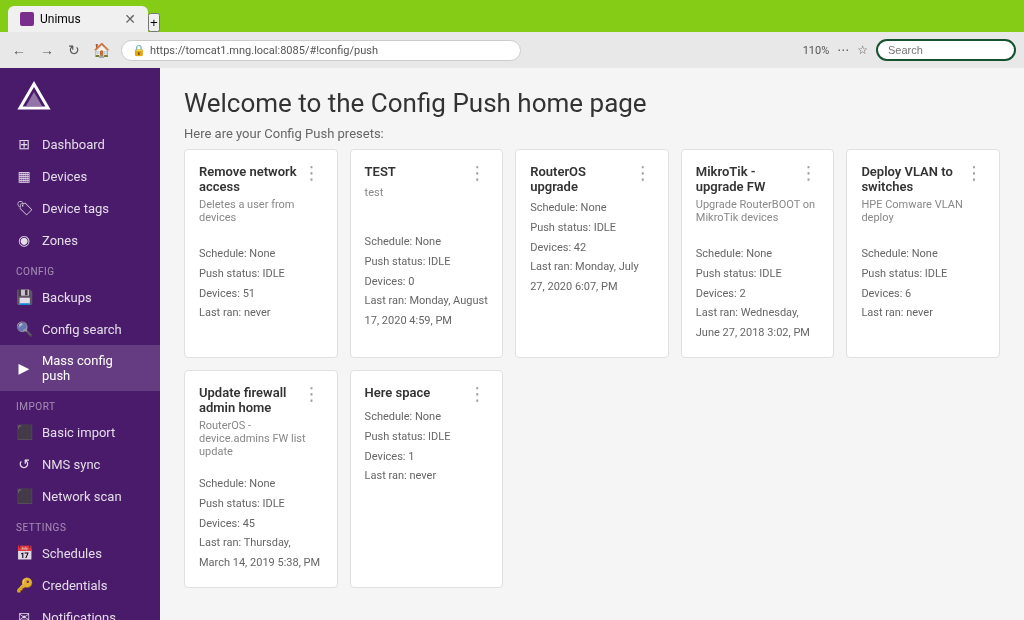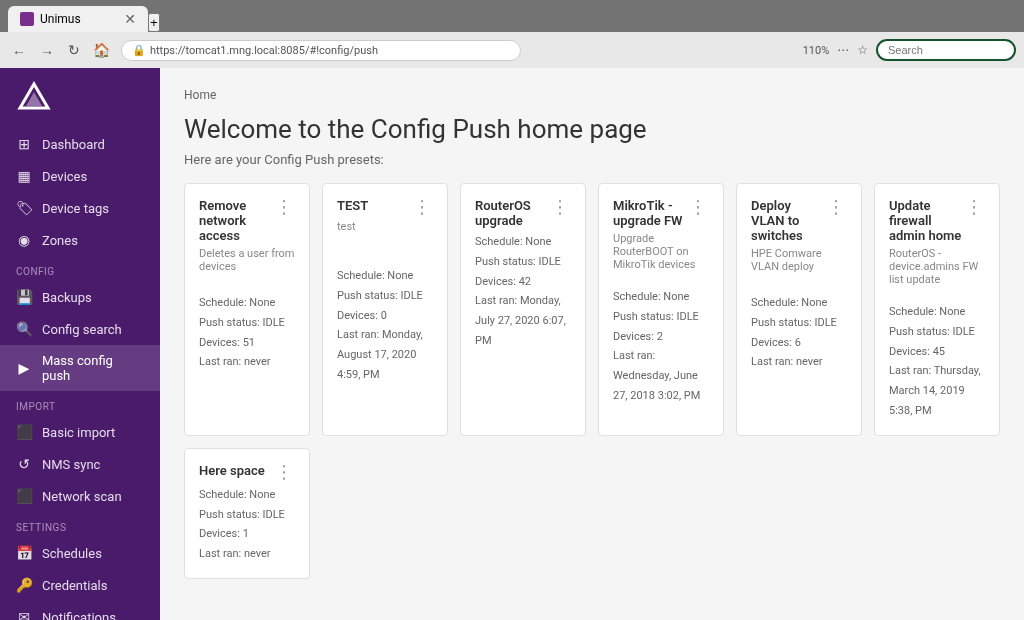--- a/index.html
+++ b/index.html
@@ -7,7 +7,7 @@
 
     
     .browser-chrome { background: #e8e8e8; flex-shrink: 0; }
-    .tab-bar { display: flex; align-items: flex-end; padding: 6px 8px 0; background: #737373; height: 32px; }
+    .tab-bar { display: flex; align-items: flex-end; padding: 6px 8px 0; background: #84cc16; height: 32px; }
     .tab { background: #f0f0f0; border-radius: 6px 6px 0 0; padding: 5px 12px; font-size: 12px; display: flex; align-items: center; gap: 6px; min-width: 140px; }
     .tab .favicon { width: 14px; height: 14px; background: #7b2d8b; border-radius: 2px; }
     .tab .tab-close { margin-left: auto; cursor: pointer; color: #666; font-size: 14px; }

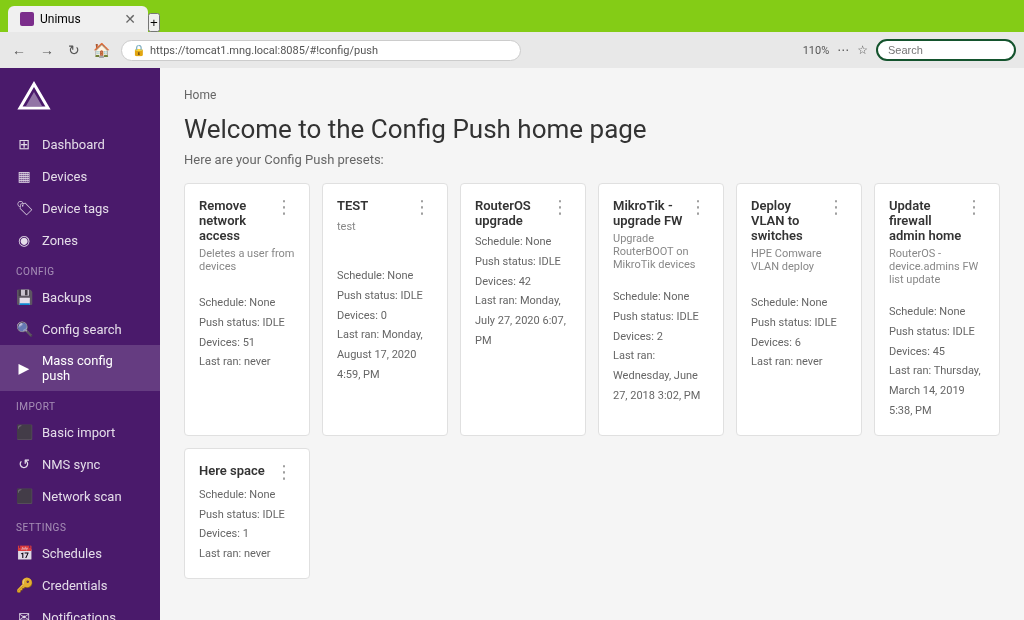--- a/index.html
+++ b/index.html
@@ -149,9 +149,6 @@
   </nav>
 
   <main class="main-content">
-    <div class="breadcrumb">
-      <a>Home</a>
-    </div>
     <h1 class="page-title">Welcome to the Config Push home page</h1>
     <p class="page-subtitle">Here are your Config Push presets:</p>
 

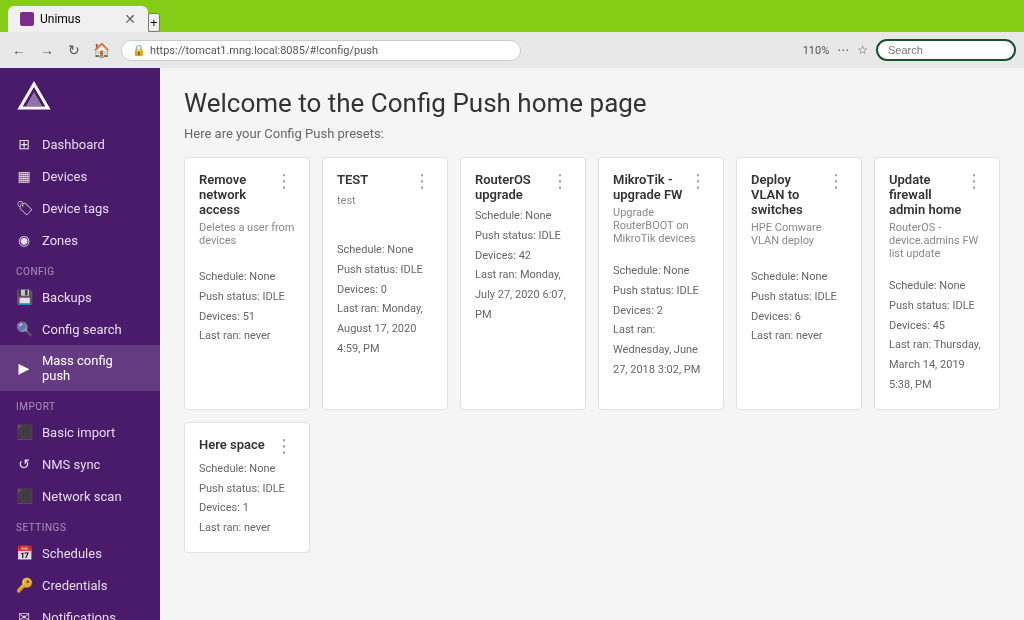--- a/index.html
+++ b/index.html
@@ -36,7 +36,7 @@
     .breadcrumb { font-size: 12px; color: #666; margin-bottom: 12px; }
     .breadcrumb a { color: #666; text-decoration: none; }
     .page-title { font-size: 26px; font-weight: 400; color: #333; margin-bottom: 8px; }
-    .page-subtitle { font-size: 13px; color: #666; margin-bottom: 16px; }
+    .page-subtitle { font-size: 13px; color: #666; margin-bottom: 8px; }
 
     
     .presets-grid { display: grid; grid-template-columns: repeat(6, 1fr); gap: 12px; margin-bottom: 16px; }

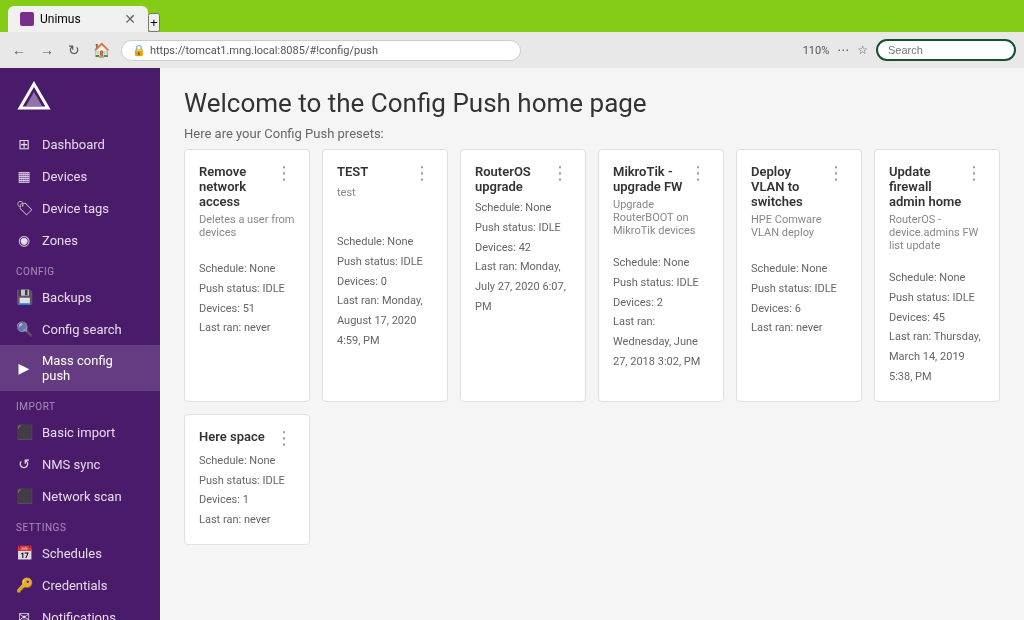--- a/index.html
+++ b/index.html
@@ -39,7 +39,7 @@
     .page-subtitle { font-size: 13px; color: #666; margin-bottom: 8px; }
 
     
-    .presets-grid { display: grid; grid-template-columns: repeat(6, 1fr); gap: 12px; margin-bottom: 16px; }
+    .presets-grid { display: grid; grid-template-columns: repeat(5, 1fr); gap: 12px; margin-bottom: 16px; }
     .preset-card { background: white; border-radius: 4px; padding: 14px; border: 1px solid #e0e0e0; position: relative; cursor: pointer; }
     .preset-card-header { display: flex; justify-content: space-between; align-items: flex-start; margin-bottom: 4px; }
     .preset-name { font-size: 13px; font-weight: 600; color: #333; flex: 1; }

